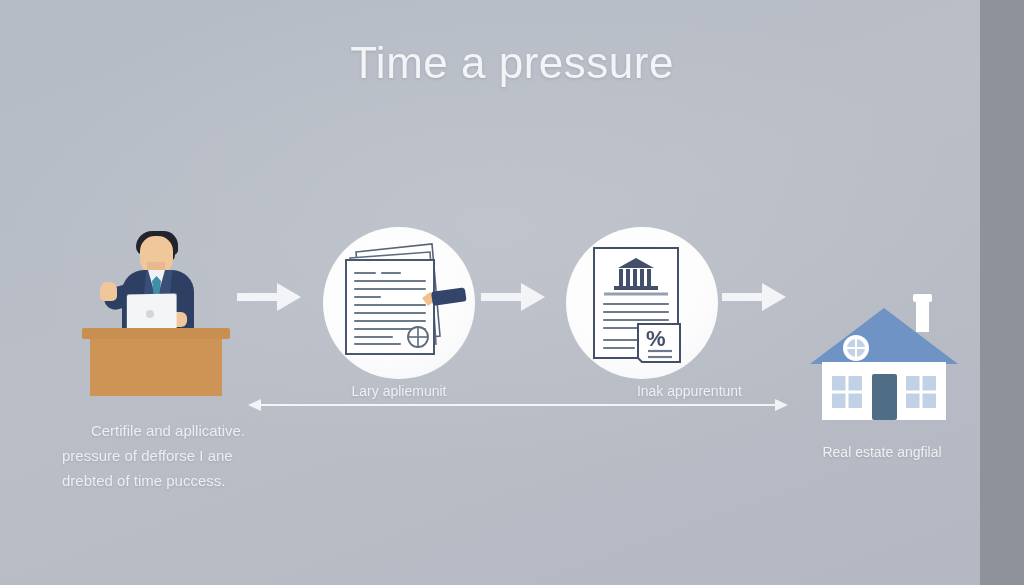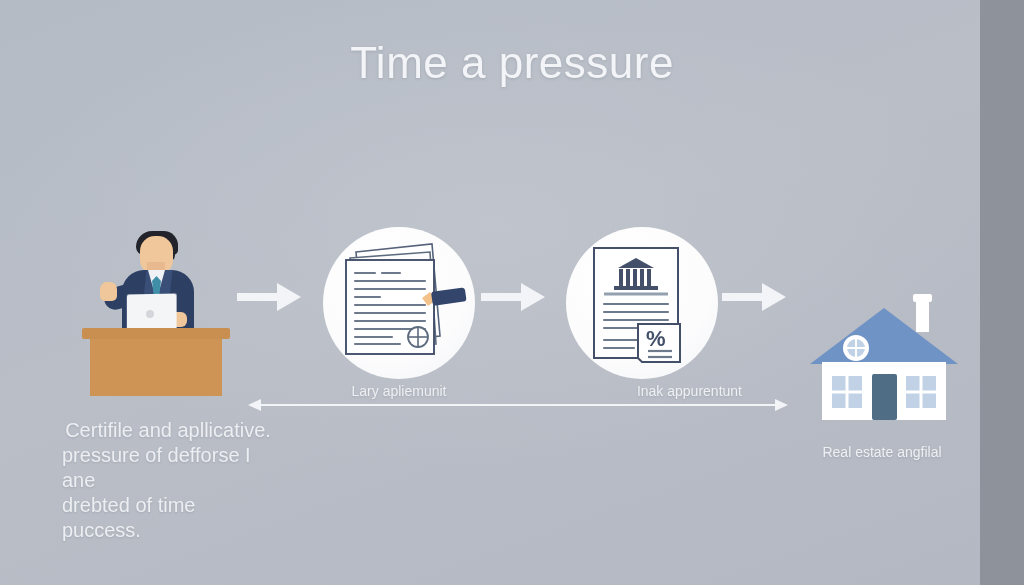--- a/index.html
+++ b/index.html
@@ -209,7 +209,7 @@
     top: 418px;
     width: 212px;
     color: #eceef2;
-    font-size: 20px;
+    font-size: 15px;
     line-height: 25px;
     text-shadow: 0 1px 2px rgba(120,126,136,0.3);
   }

